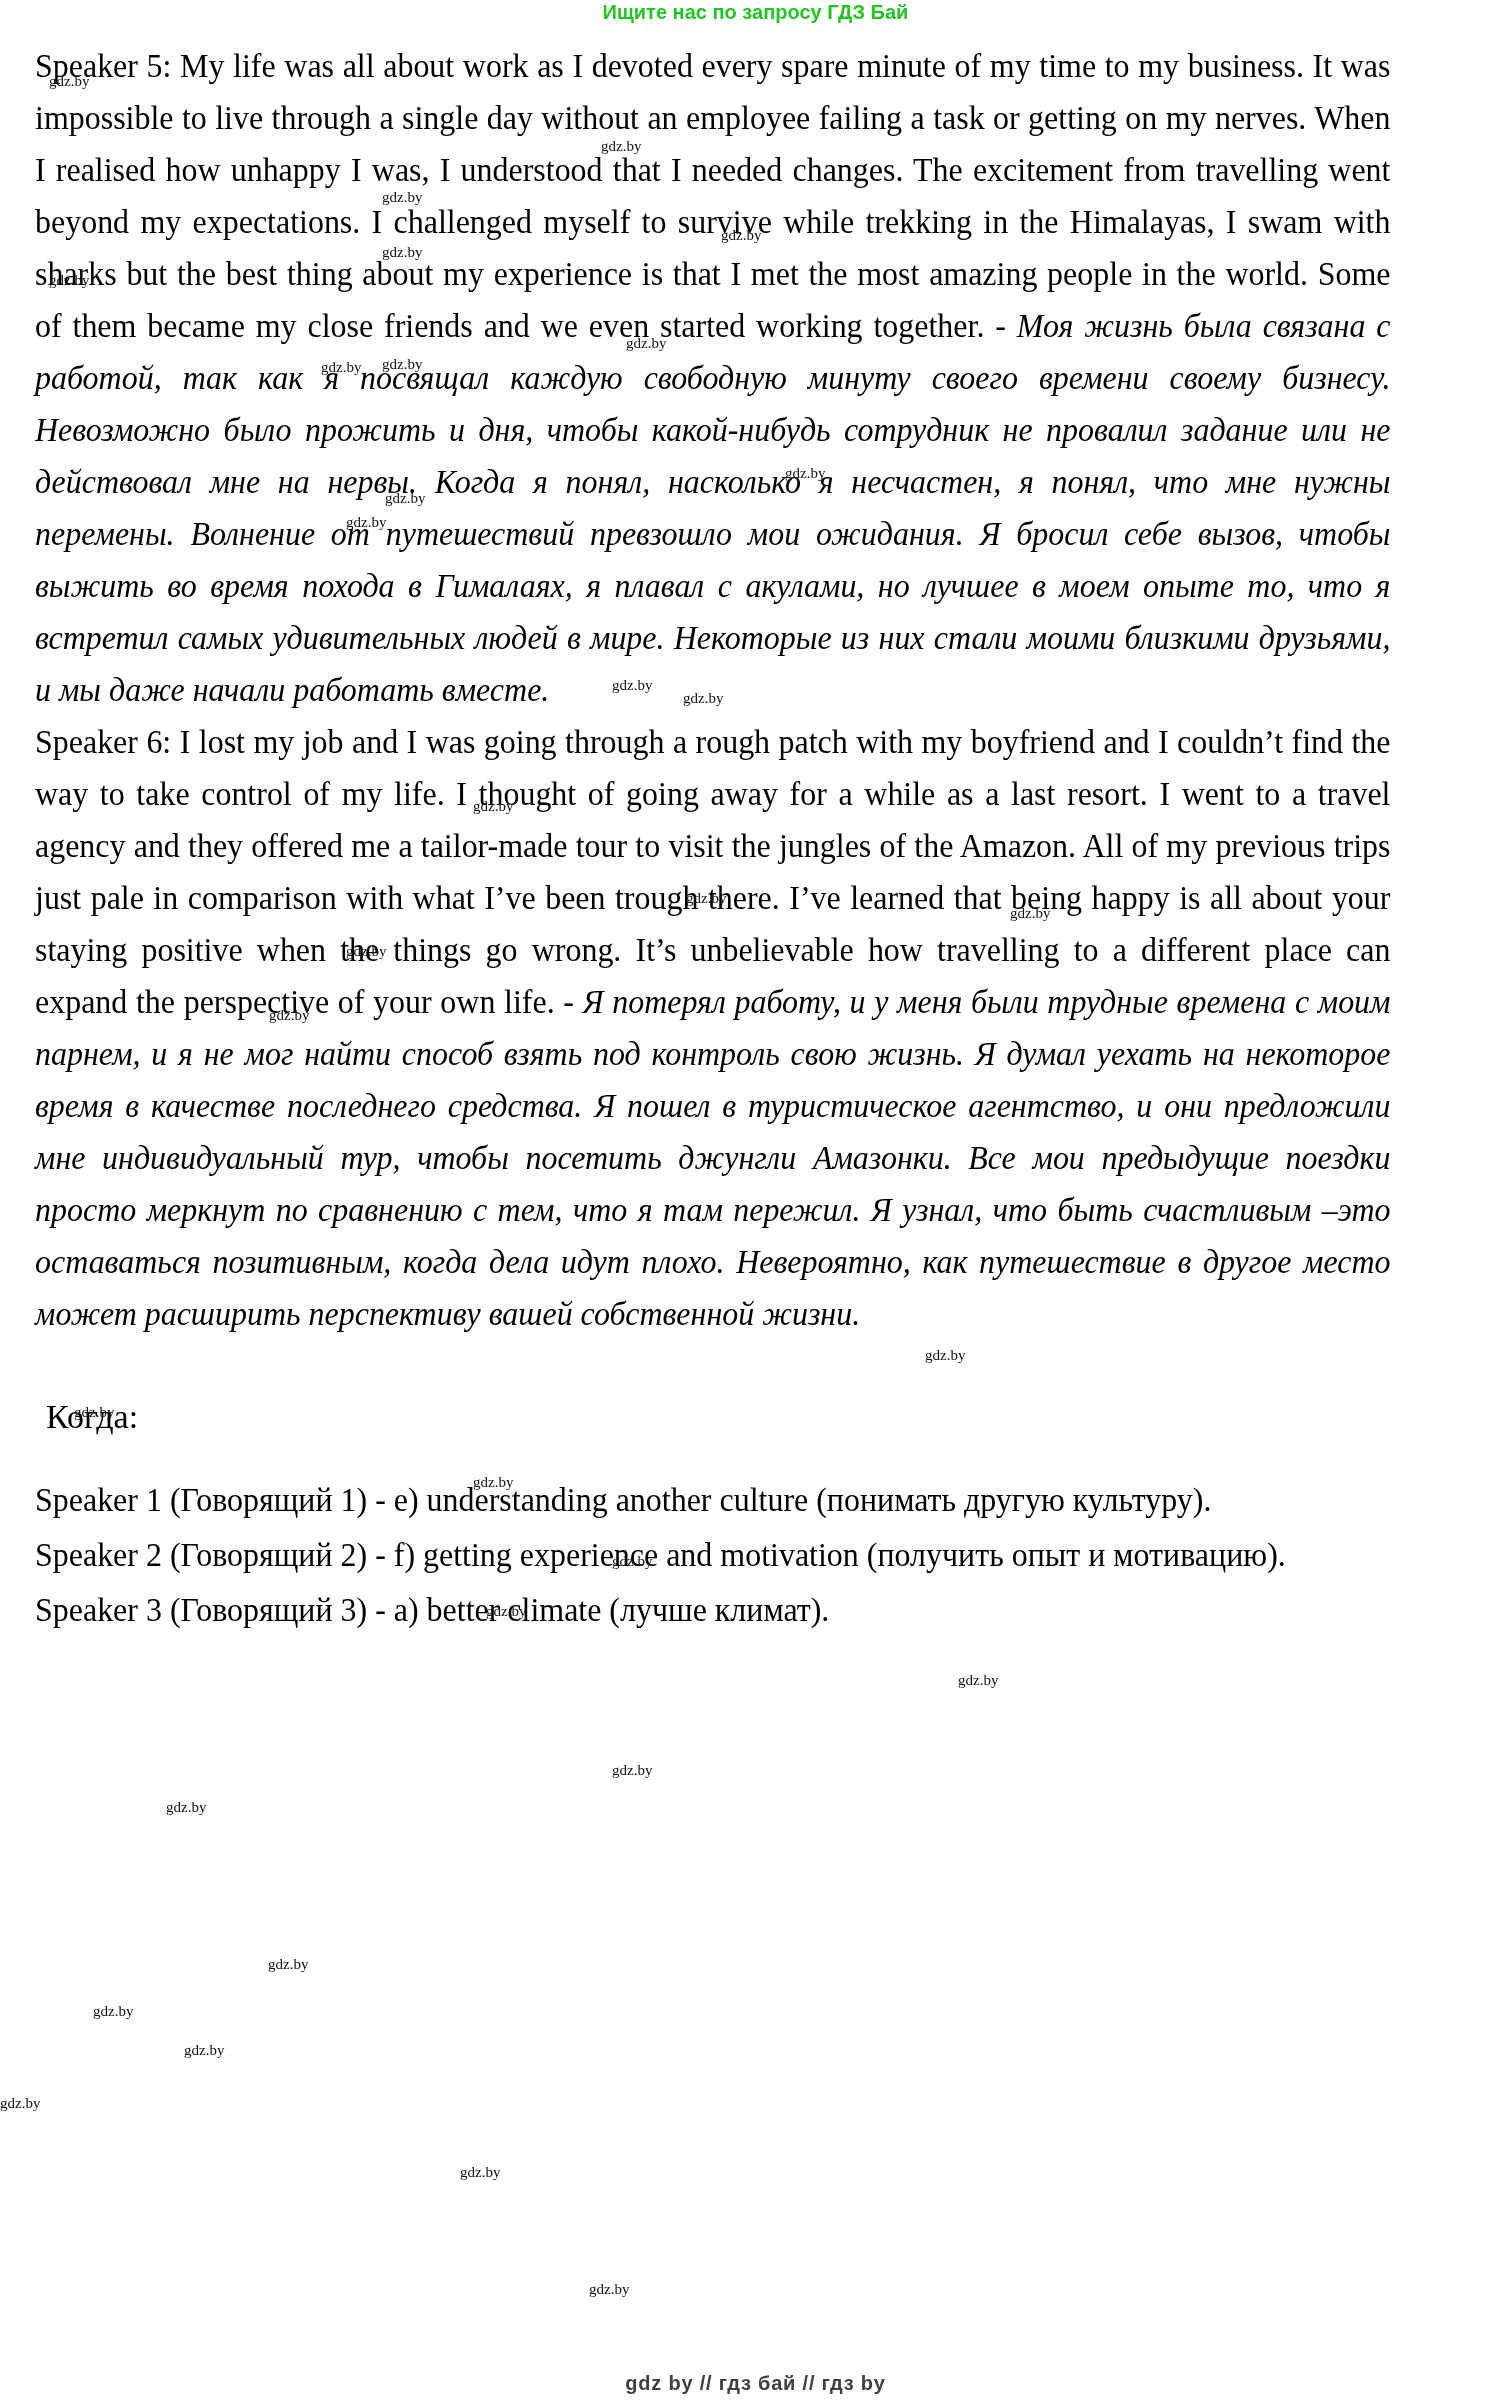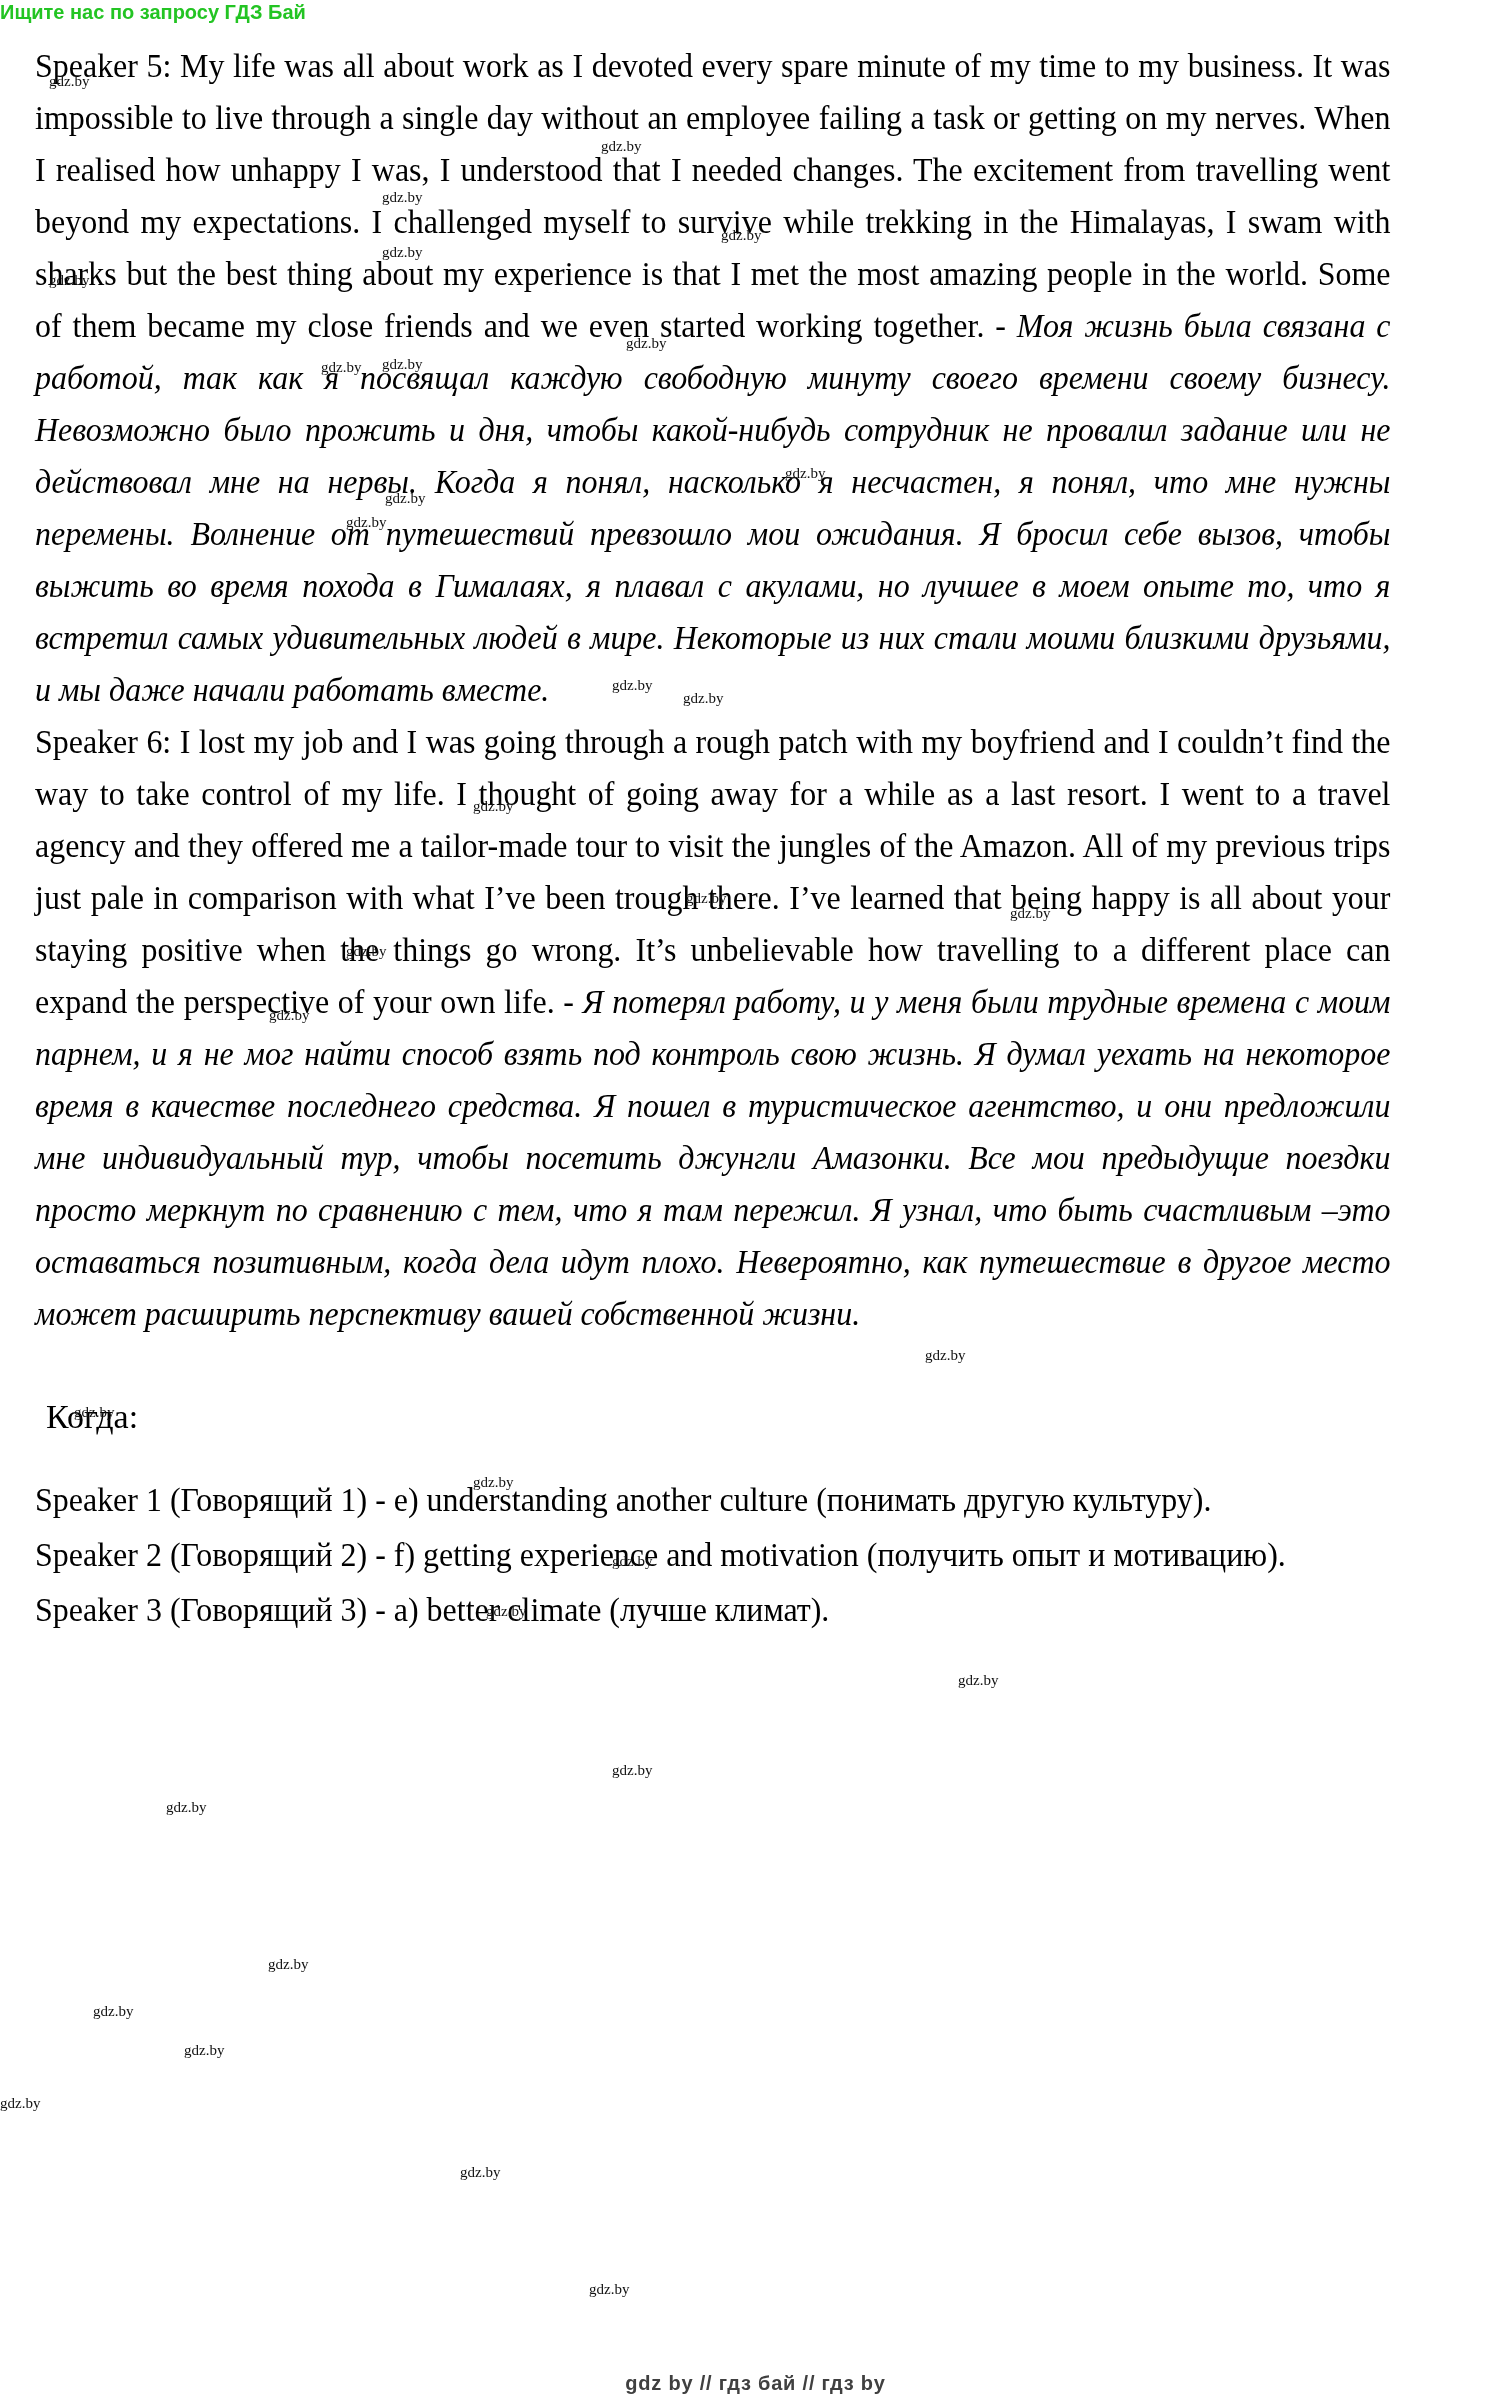--- a/index.html
+++ b/index.html
@@ -21,7 +21,7 @@
     top: 0px;
     left: 0;
     width: 100%;
-    text-align: left;
+    text-align: center;
     color: #23c423;
     font-family: "Liberation Sans", sans-serif;
     font-weight: bold;

